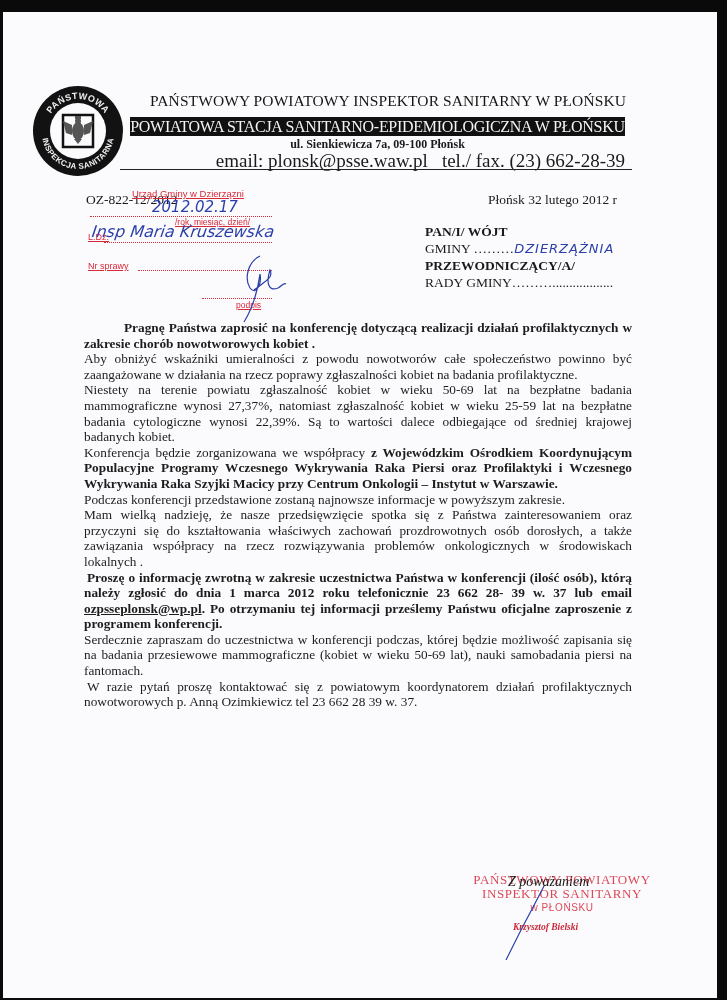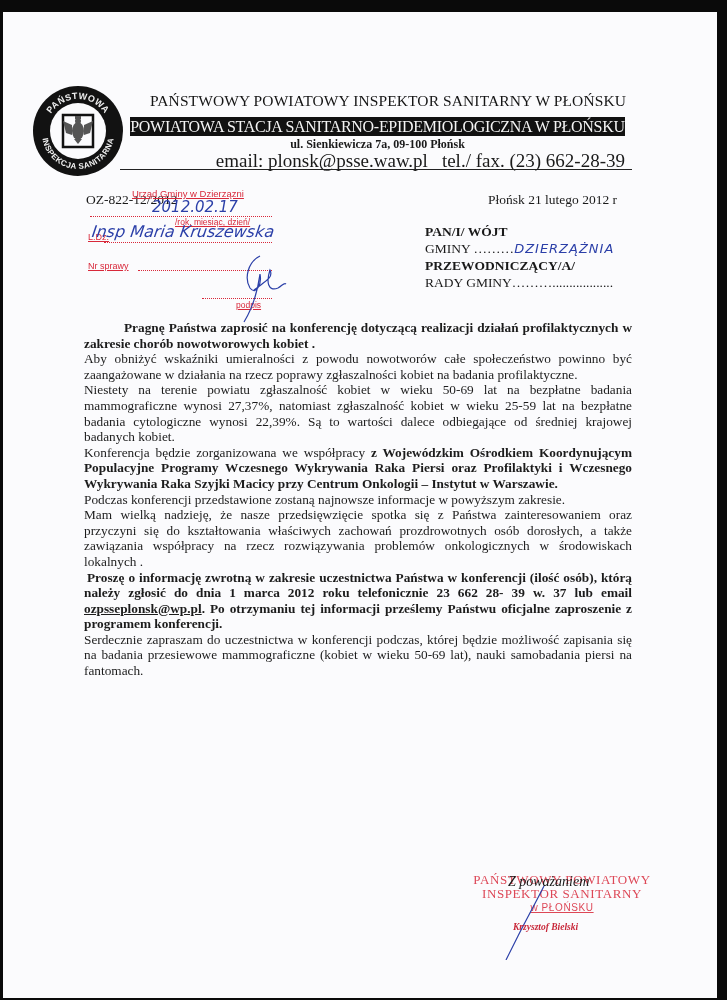--- a/index.html
+++ b/index.html
@@ -116,7 +116,7 @@
   <path d="M30 8 C18 14 14 30 20 40 C26 48 32 36 30 26 C28 40 24 58 14 74 M24 42 C34 34 44 30 40 22 C36 34 38 44 48 40 C52 38 54 34 56 36" fill="none" stroke="#2b3fa8" stroke-width="1.2"></path>
 </svg>
 
-<div class="abs date-place">Płońsk 21 lutego 2012 r</div>
+<div class="abs date-place">Płońsk 32 lutego 2012 r</div>
 <div class="abs addr-block">
   <div class="b">PAN/I/  WÓJT</div>
   <div><span>GMINY ………</span><span class="hand-blue">DZIERZĄŻNIA</span></div>

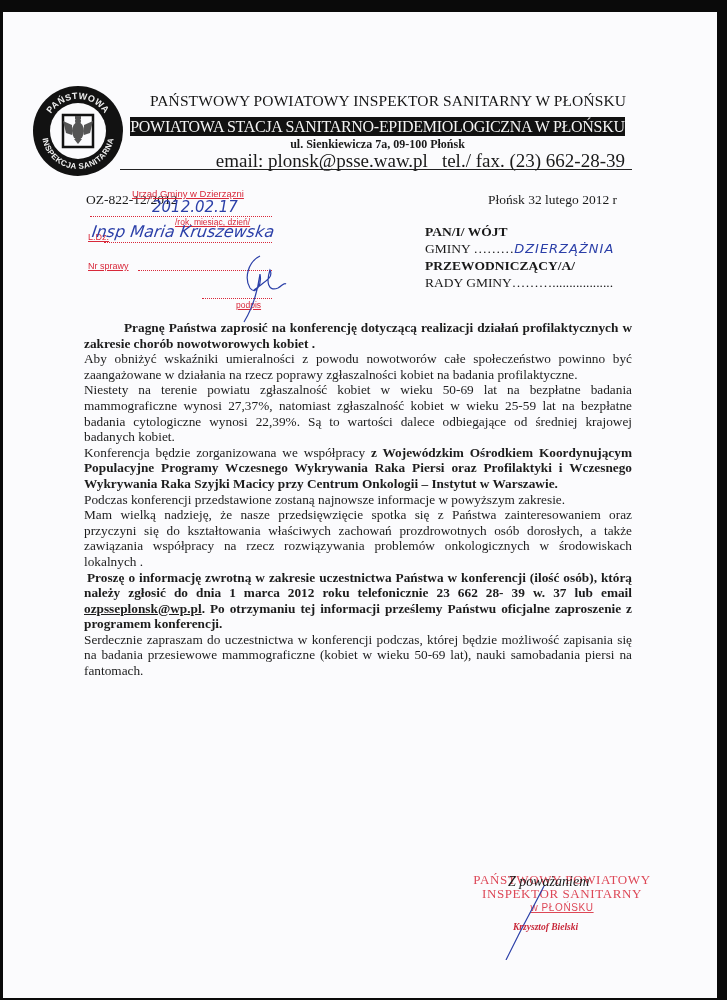--- a/index.html
+++ b/index.html
@@ -133,6 +133,7 @@
   <p>Mam wielką nadzieję, że  nasze przedsięwzięcie  spotka się z Państwa zainteresowaniem oraz przyczyni się do kształtowania właściwych zachowań prozdrowotnych   osób dorosłych, a także zawiązania współpracy na rzecz  rozwiązywania  problemów onkologicznych w środowiskach lokalnych .</p>
   <p class="sp"><b>Proszę o informację zwrotną w zakresie uczestnictwa Państwa  w konferencji (ilość osób), którą należy zgłosić do dnia 1 marca 2012 roku telefonicznie  23 662 28- 39 w. 37 lub email  </b><b class="u">ozpsseplonsk@wp.pl</b><b>. Po otrzymaniu tej informacji prześlemy Państwu oficjalne zaproszenie z programem konferencji.</b></p>
   <p>Serdecznie zapraszam do uczestnictwa w konferencji podczas, której będzie możliwość zapisania się na badania przesiewowe mammograficzne (kobiet w wieku 50-69 lat), nauki samobadania piersi na fantomach.</p>
+  <p class="sp">W razie pytań proszę kontaktować się z powiatowym koordynatorem działań profilaktycznych nowotworowych p. Anną Ozimkiewicz tel 23 662 28 39 w. 37.</p>
 </div>
 
 <div class="abs close-stamp">

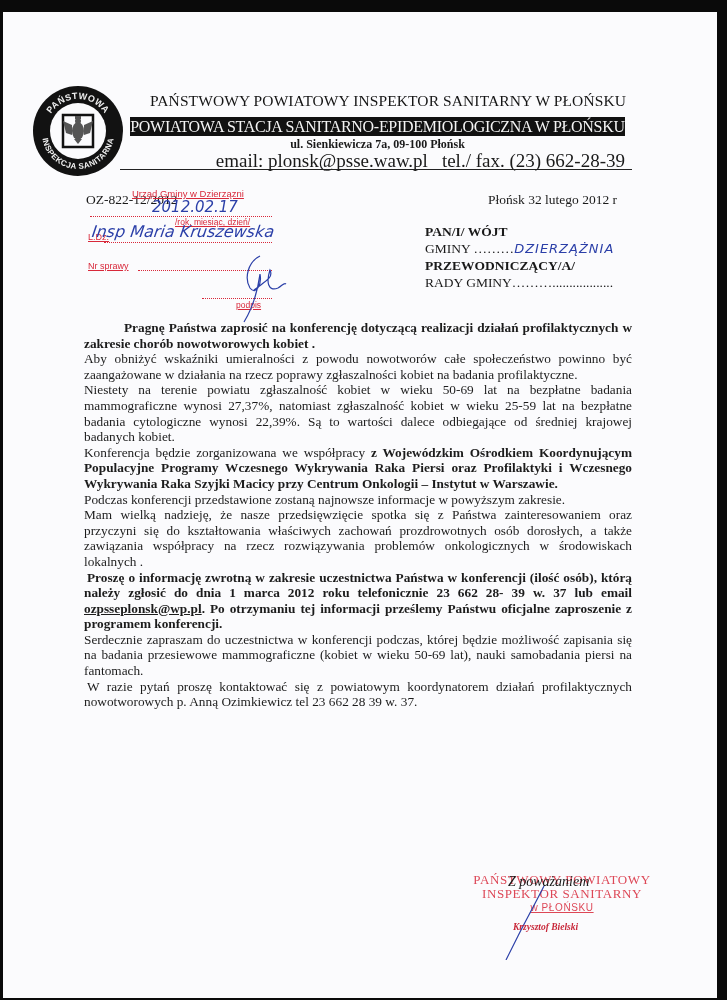--- a/index.html
+++ b/index.html
@@ -58,7 +58,7 @@
 
   
   .close-stamp { left: 462px; top: 873px; width: 200px; text-align: center; color: #d8283a; opacity: 0.85; font-size: 13px; line-height: 14px; letter-spacing: 0.6px; }
-  .close-stamp .sm { font-family: "Liberation Sans", sans-serif; font-size: 10px; text-decoration: underline; }
+  .close-stamp .sm { font-family: "Liberation Sans", sans-serif; font-size: 10px; }
   .regards { left: 508px; top: 874px; font-style: italic; font-size: 14px; color: #1a1a1a; white-space: nowrap; }
   .signer { left: 513px; top: 922px; font-style: italic; font-size: 9.5px; color: #c8283a; font-weight: bold; white-space: nowrap; }
   .signature2 { left: 500px; top: 880px; width: 60px; height: 80px; }

